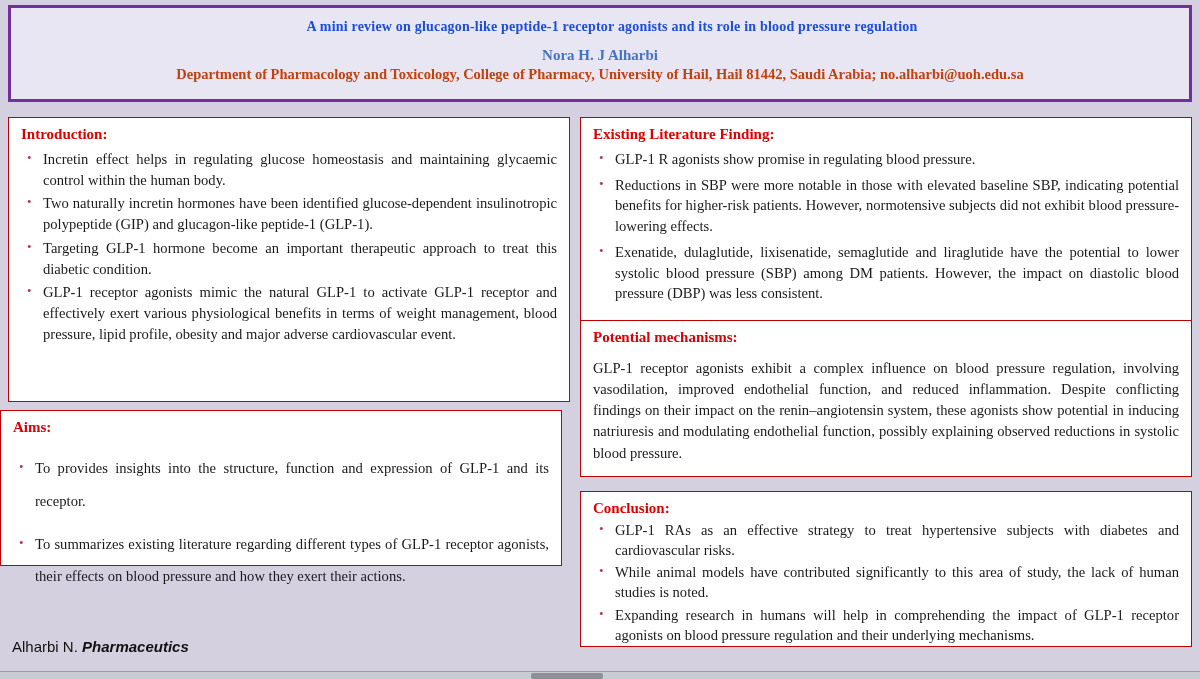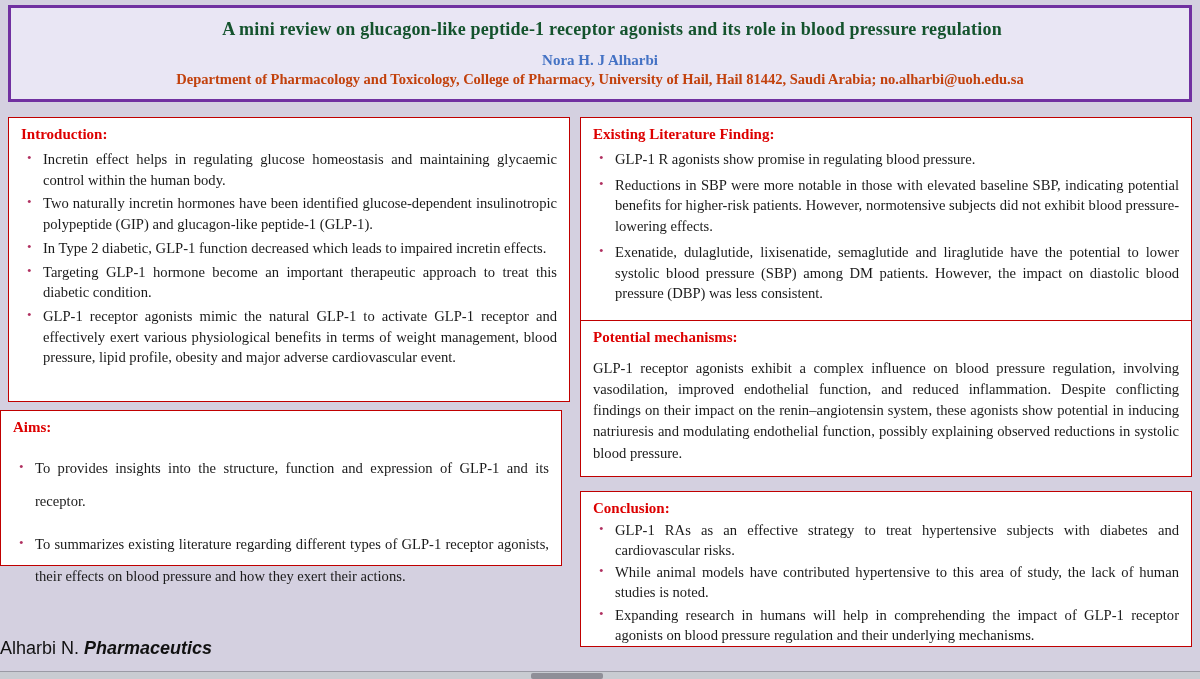--- a/index.html
+++ b/index.html
@@ -20,7 +20,7 @@
     text-align:center; padding-top:11px;
   }
   .poster-title {
-    font-size:18px; font-weight:bold; color:#14532d; letter-spacing:.2px;padding-left:24px;
+    font-size:14px; font-weight:bold; color:#1d4ed8; letter-spacing:.2px;padding-left:24px;
   }
   .author-name {
     margin-top:12px; font-size:15px; font-weight:bold; color:#4472c4;

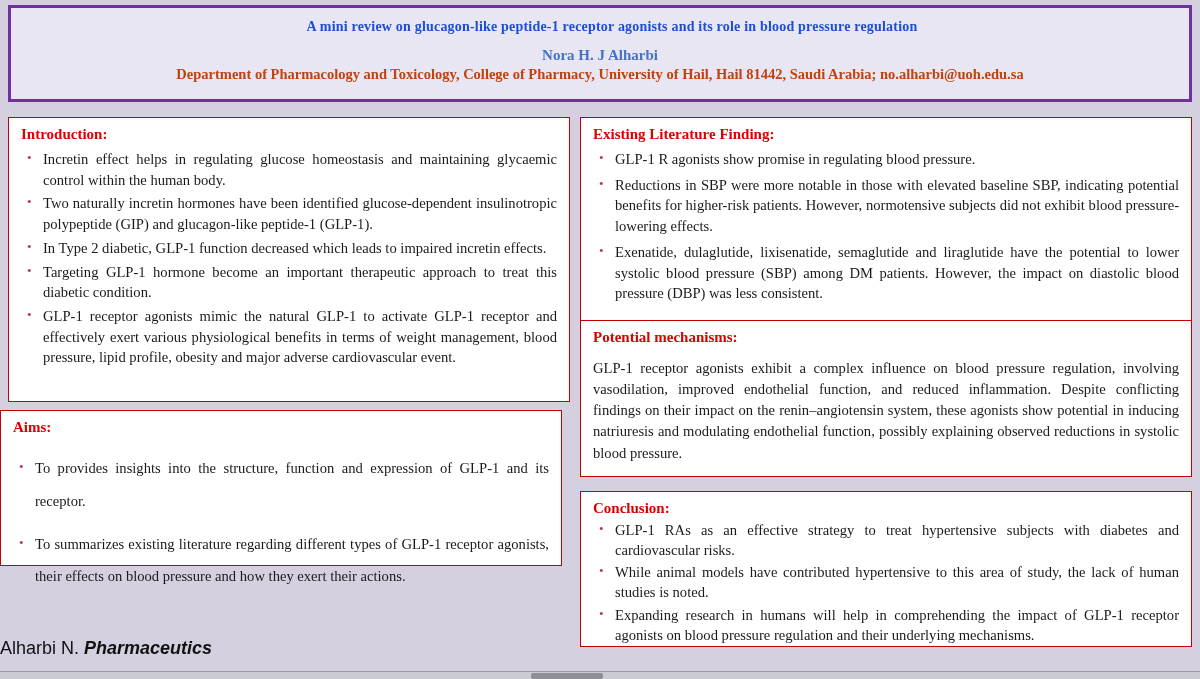--- a/index.html
+++ b/index.html
@@ -92,7 +92,6 @@
     <ul class="bullets">
       <li>Incretin effect helps in regulating glucose homeostasis and maintaining glycaemic control within the human body.</li>
       <li>Two naturally incretin hormones have been identified glucose-dependent insulinotropic polypeptide (GIP) and glucagon-like peptide-1 (GLP-1).</li>
-      <li>In Type 2 diabetic, GLP-1 function decreased which leads to impaired incretin effects.</li>
       <li>Targeting GLP-1 hormone become an important therapeutic approach to treat this diabetic condition.</li>
       <li>GLP-1 receptor agonists mimic the natural GLP-1 to activate GLP-1 receptor and effectively exert various physiological benefits in terms of weight management, blood pressure, lipid profile, obesity and major adverse cardiovascular event.</li>
     </ul>

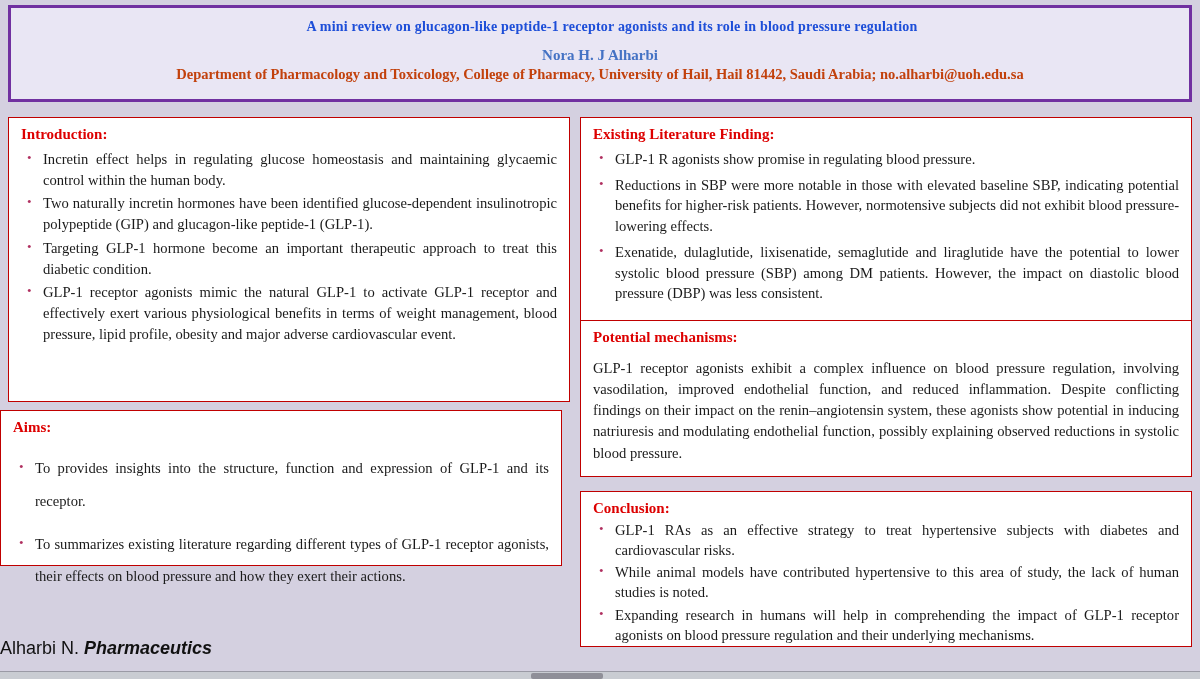--- a/index.html
+++ b/index.html
@@ -123,7 +123,7 @@
     <h2>Conclusion:</h2>
     <ul class="bullets">
       <li>GLP-1 RAs as an effective strategy to treat hypertensive subjects with diabetes and cardiovascular risks.</li>
-      <li>While animal models have contributed hypertensive to this area of study, the lack of human studies is noted.</li>
+      <li>While animal models have contributed significantly to this area of study, the lack of human studies is noted.</li>
       <li>Expanding research in humans will help in comprehending the impact of GLP-1 receptor agonists on blood pressure regulation and their underlying mechanisms.</li>
     </ul>
   </section>

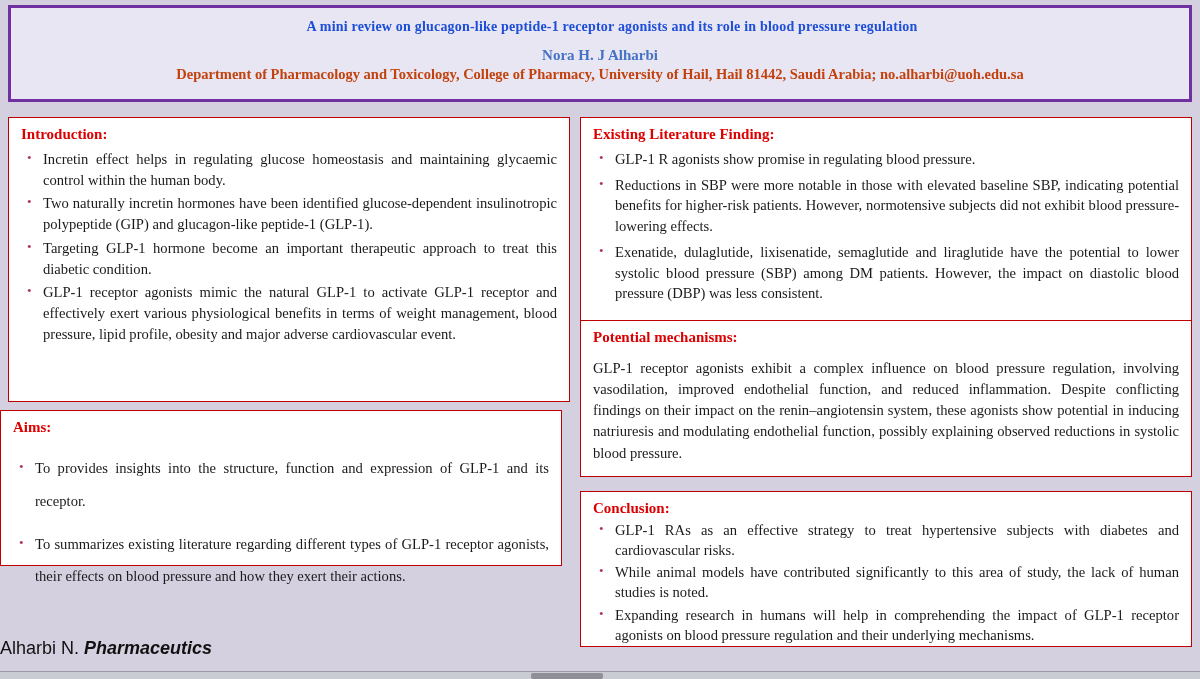--- a/index.html
+++ b/index.html
@@ -61,8 +61,8 @@
 
   
   .footer-citation {
-    position:absolute; left:0; top:638px;
-    font-family:"Liberation Sans", sans-serif; font-size:18px; color:#111;
+    position:absolute; left:12px; top:638px;
+    font-family:"Liberation Sans", sans-serif; font-size:15px; color:#111;
   }
   .footer-citation .journal { font-weight:bold; font-style:italic; }
 

